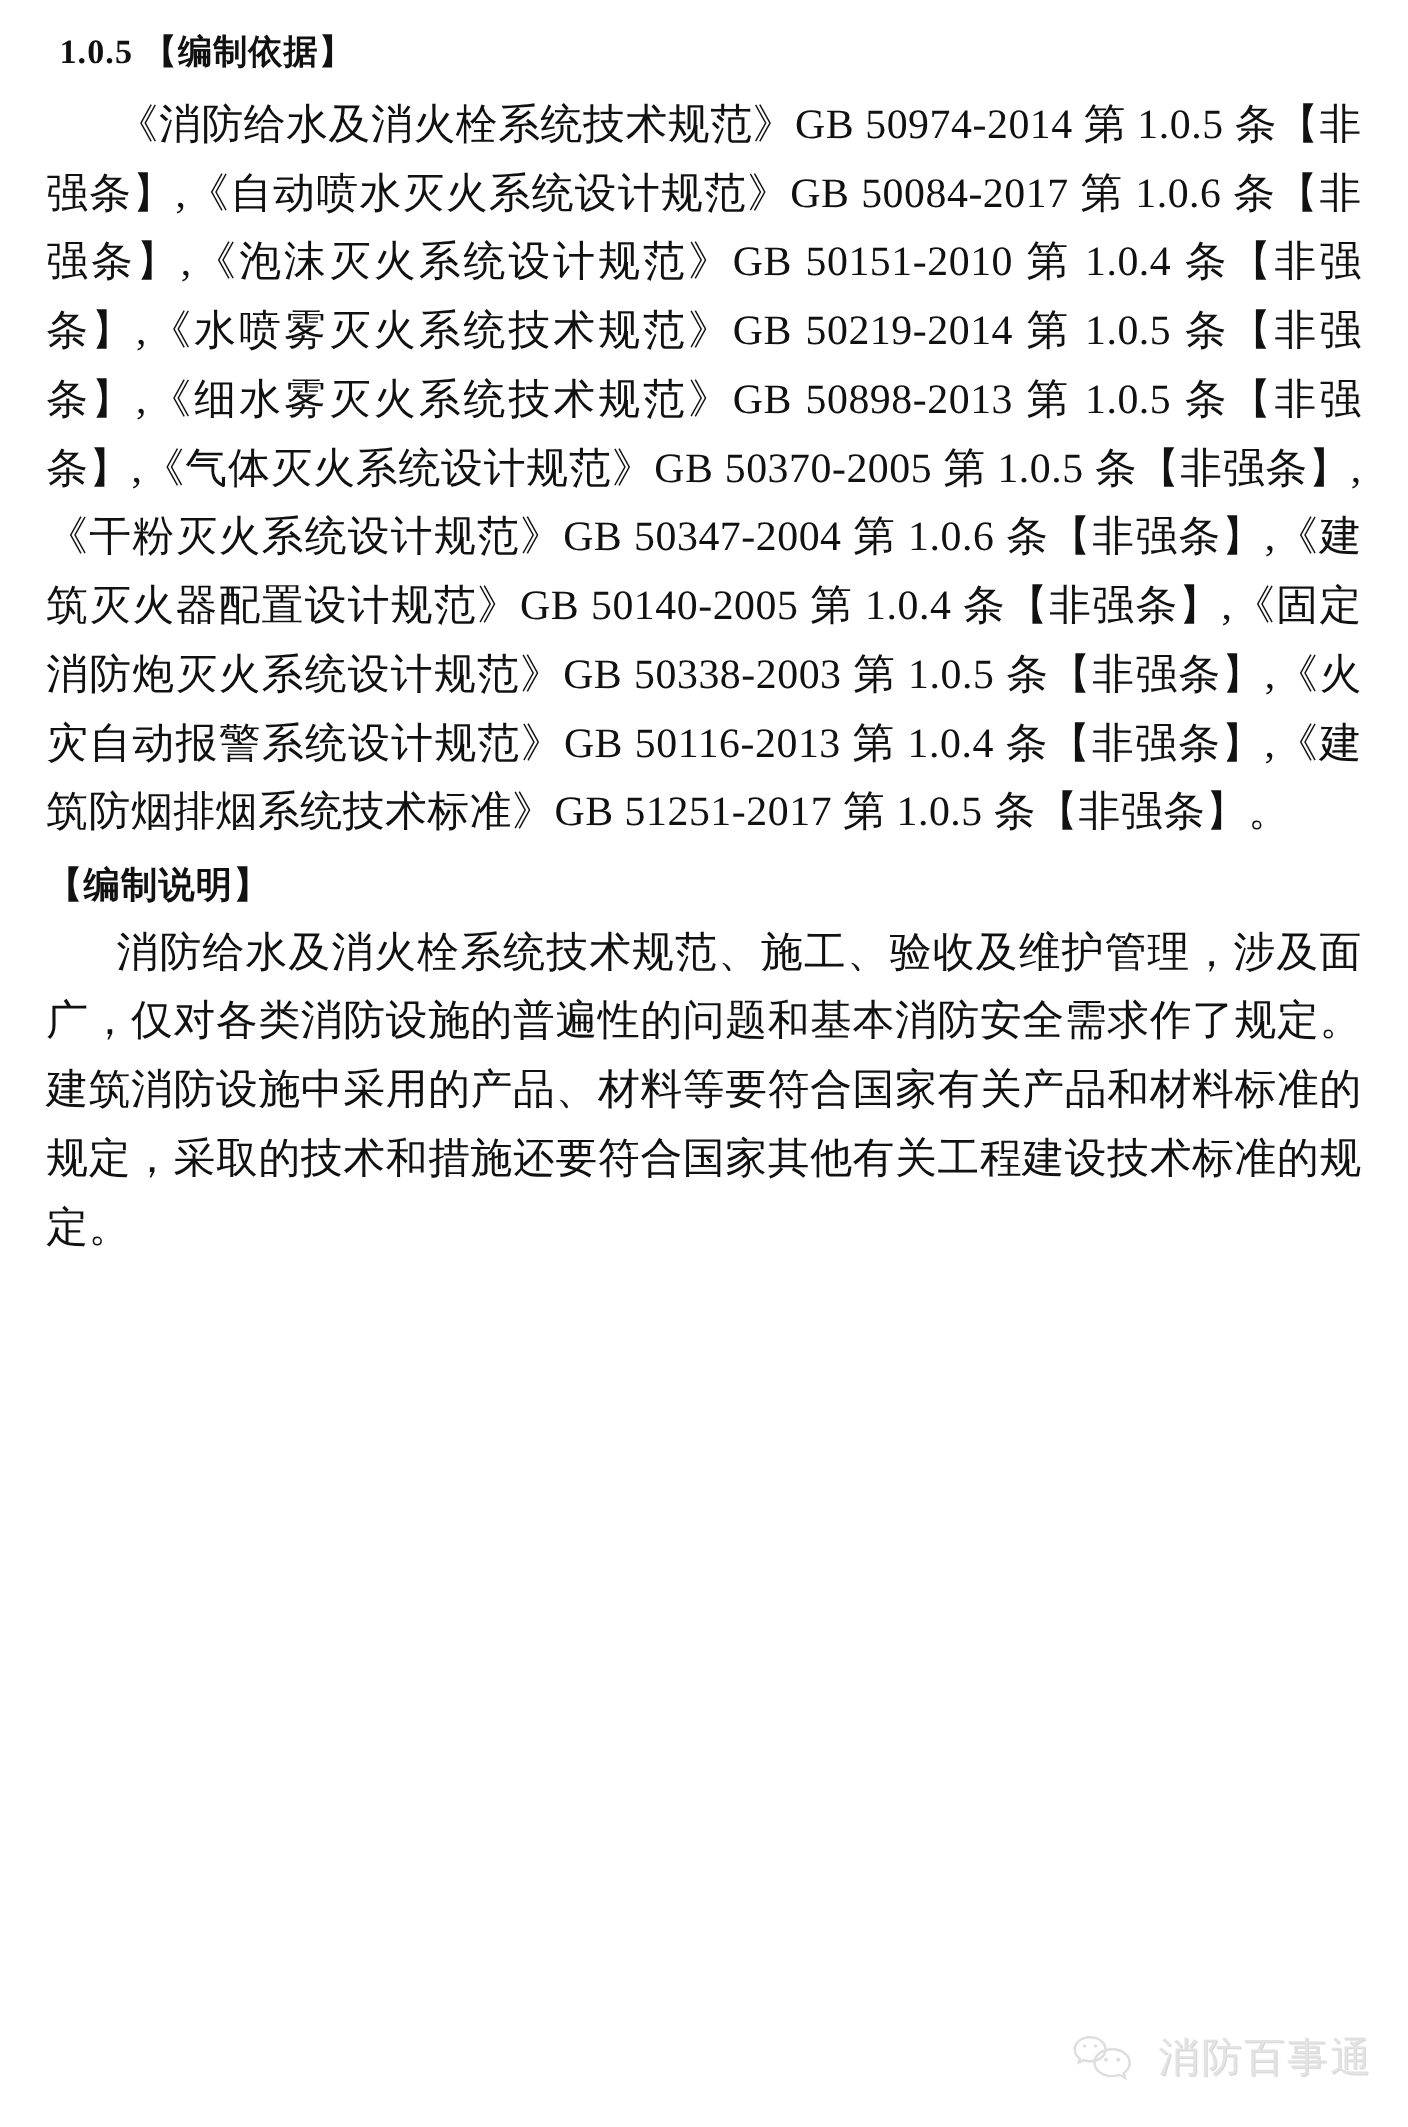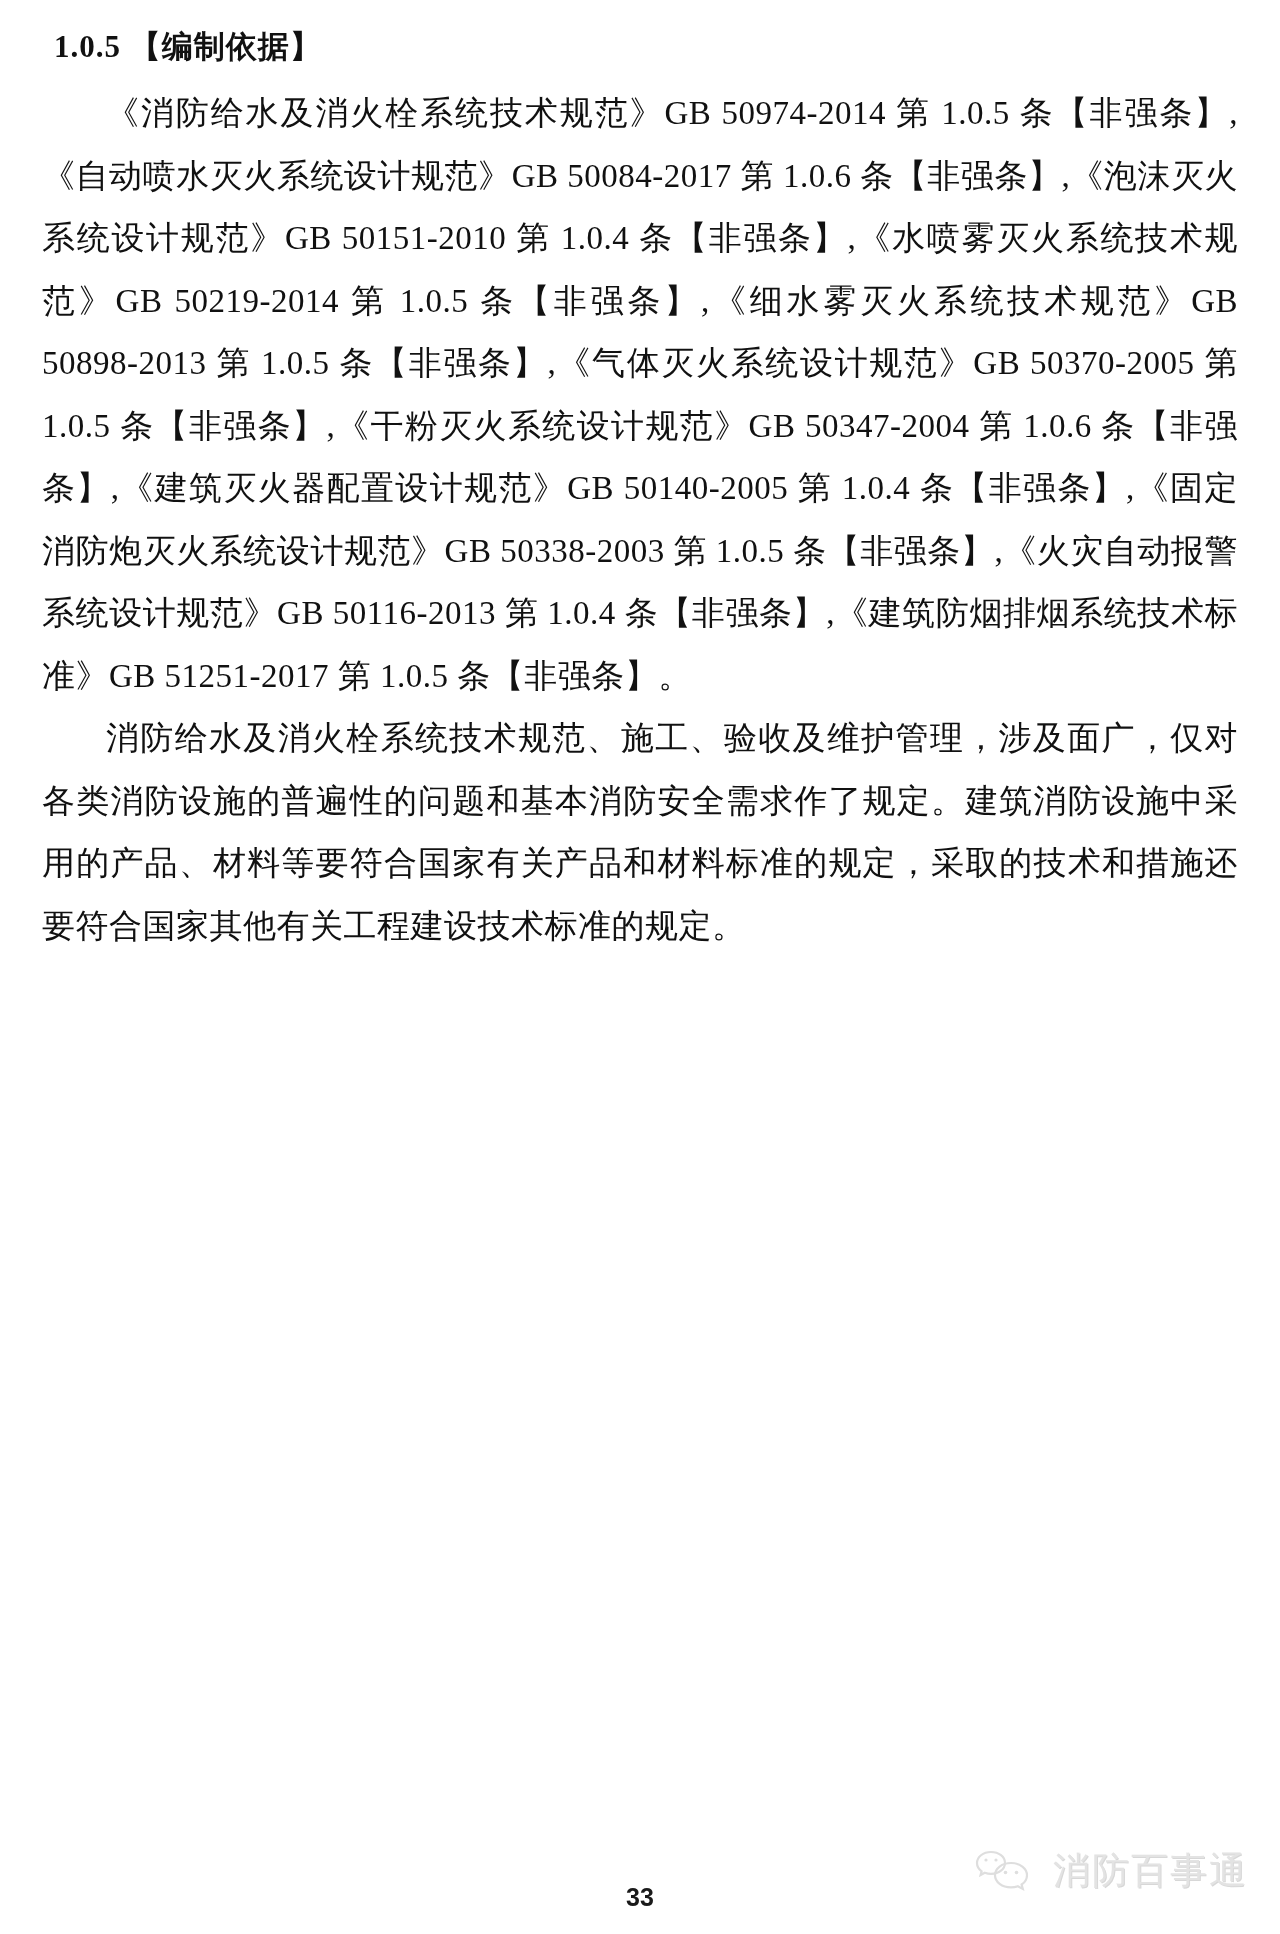--- a/index.html
+++ b/index.html
@@ -28,7 +28,7 @@
     white-space: pre;
   }
   .para {
-    font-size: 33px;
+    font-size: 38px;
     line-height: 62.5px;
     text-align: justify;
     margin: 0;

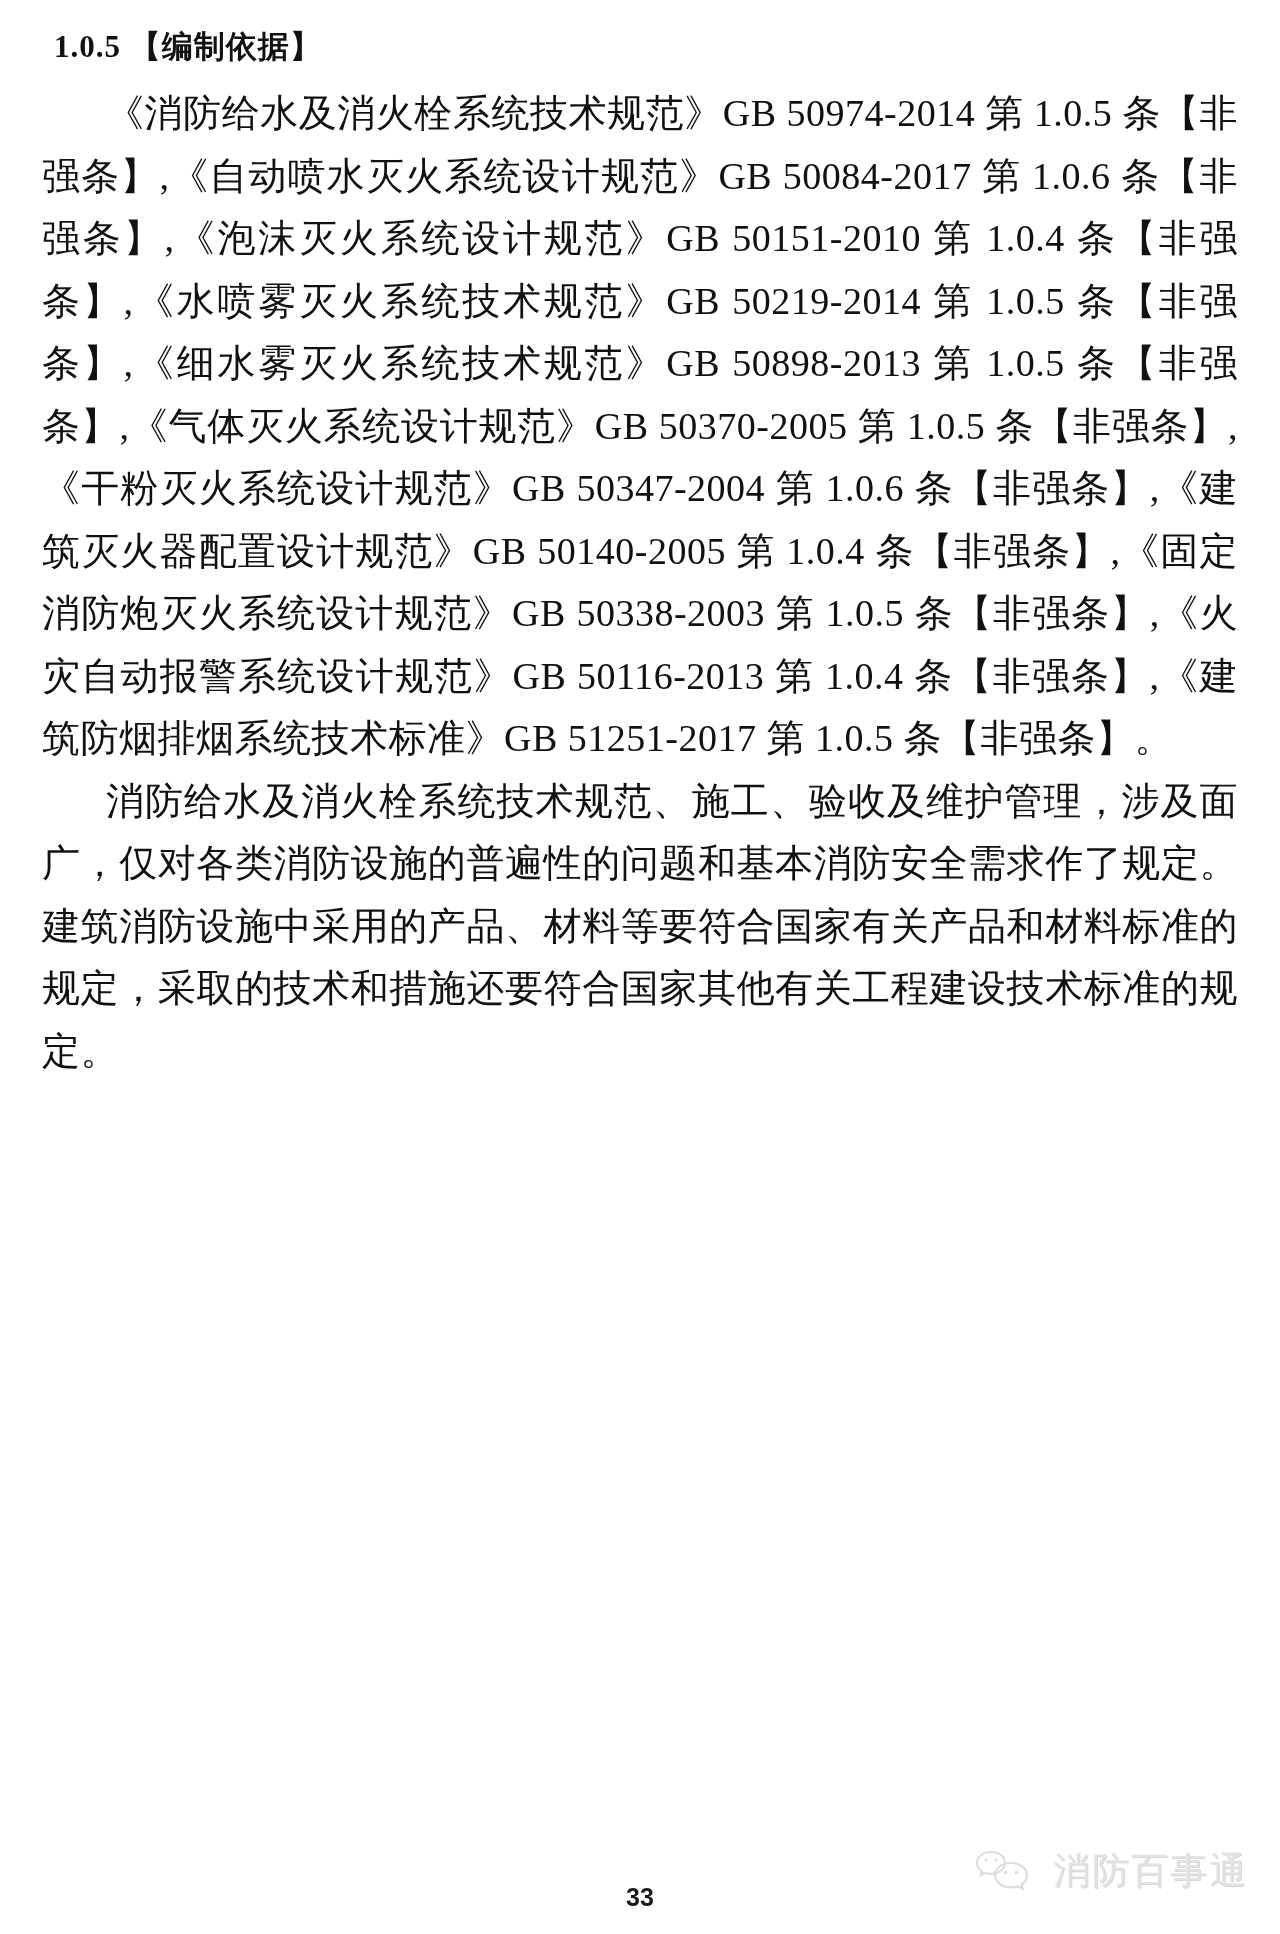--- a/index.html
+++ b/index.html
@@ -84,6 +84,7 @@
 
     <p class="para indent">《消防给水及消火栓系统技术规范》GB 50974-2014 第 1.0.5 条【非强条】,《自动喷水灭火系统设计规范》GB 50084-2017 第 1.0.6 条【非强条】,《泡沫灭火系统设计规范》GB 50151-2010 第 1.0.4 条【非强条】,《水喷雾灭火系统技术规范》GB 50219-2014 第 1.0.5 条【非强条】,《细水雾灭火系统技术规范》GB 50898-2013 第 1.0.5 条【非强条】,《气体灭火系统设计规范》GB 50370-2005 第 1.0.5 条【非强条】,《干粉灭火系统设计规范》GB 50347-2004 第 1.0.6 条【非强条】,《建筑灭火器配置设计规范》GB 50140-2005 第 1.0.4 条【非强条】,《固定消防炮灭火系统设计规范》GB 50338-2003 第 1.0.5 条【非强条】,《火灾自动报警系统设计规范》GB 50116-2013 第 1.0.4 条【非强条】,《建筑防烟排烟系统技术标准》GB 51251-2017 第 1.0.5 条【非强条】。</p>
 
+    <h3 class="sub-heading">【编制说明】</h3>
 
     <p class="para indent">消防给水及消火栓系统技术规范、施工、验收及维护管理，涉及面广，仅对各类消防设施的普遍性的问题和基本消防安全需求作了规定。建筑消防设施中采用的产品、材料等要符合国家有关产品和材料标准的规定，采取的技术和措施还要符合国家其他有关工程建设技术标准的规定。</p>
   </div>

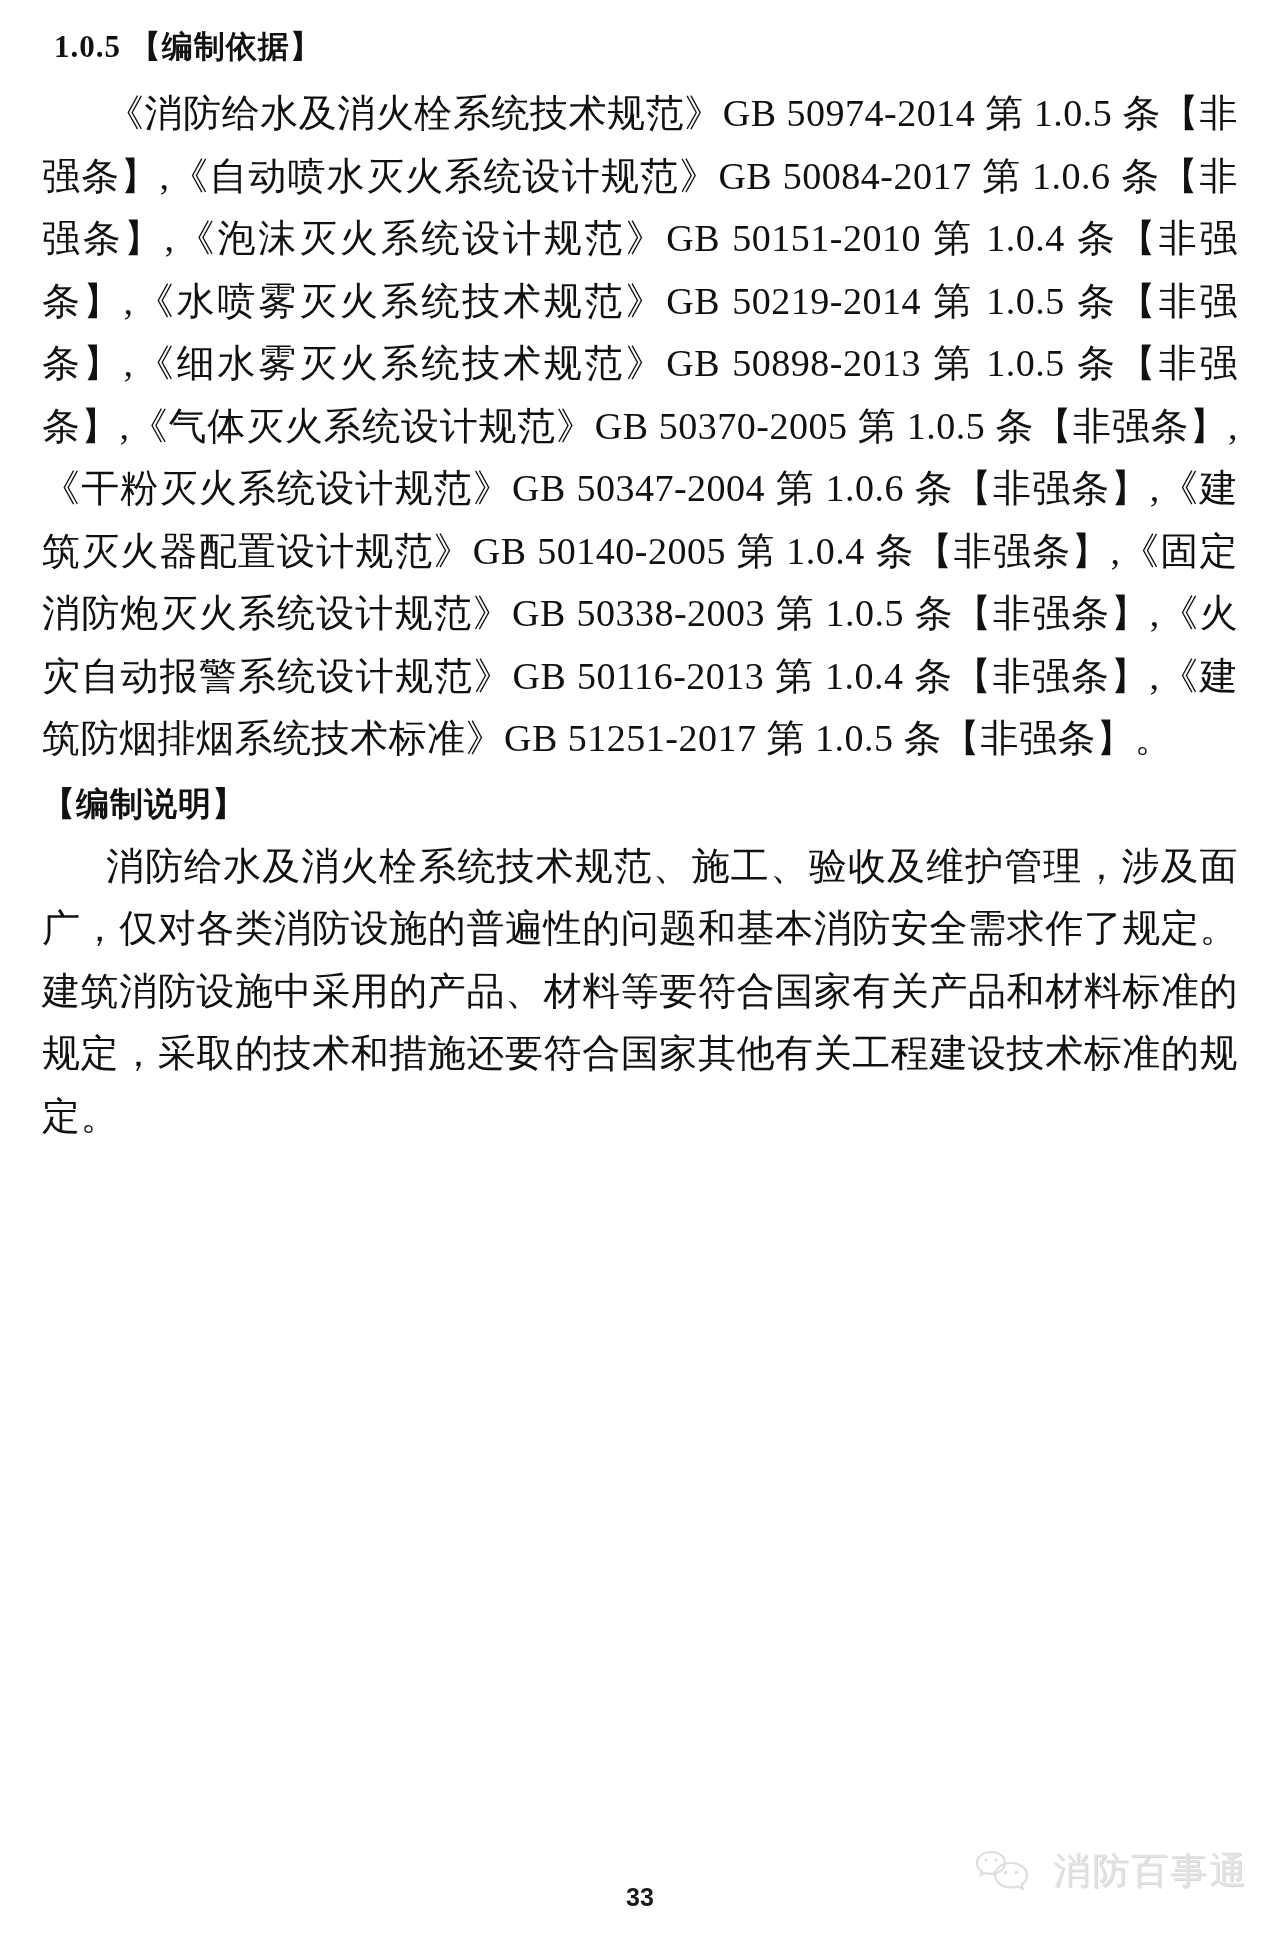--- a/index.html
+++ b/index.html
@@ -89,7 +89,6 @@
     <p class="para indent">消防给水及消火栓系统技术规范、施工、验收及维护管理，涉及面广，仅对各类消防设施的普遍性的问题和基本消防安全需求作了规定。建筑消防设施中采用的产品、材料等要符合国家有关产品和材料标准的规定，采取的技术和措施还要符合国家其他有关工程建设技术标准的规定。</p>
   </div>
 
-  <div class="footer-pagenum">33</div>
 
   <div class="watermark">
     <span class="wm-icon">

